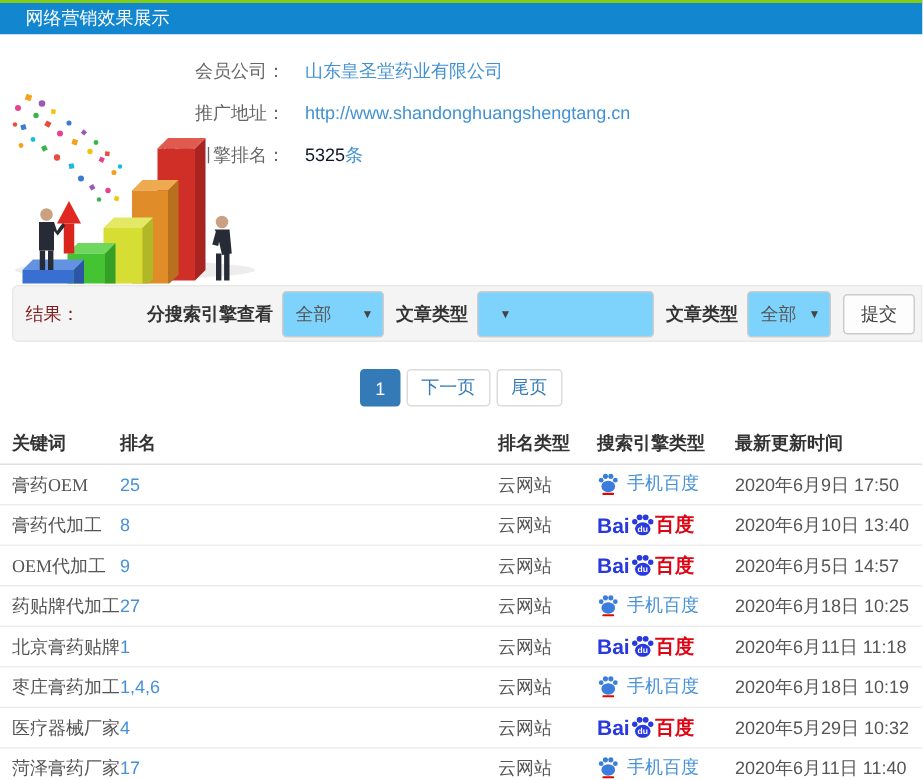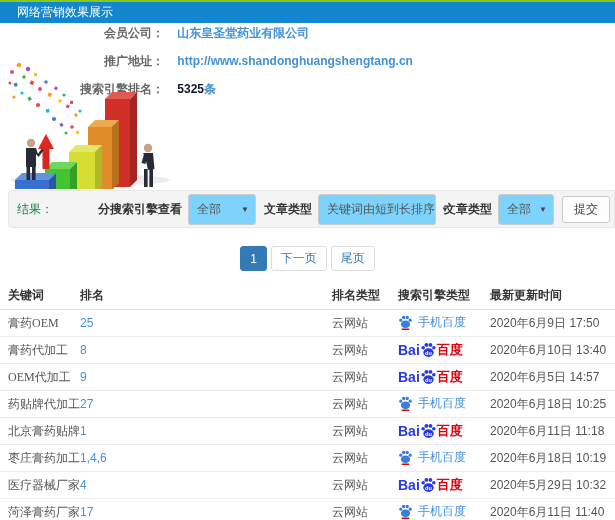--- a/index.html
+++ b/index.html
@@ -13,7 +13,7 @@
   
   .info-section { position:relative; height:167px; background:#fff; }
   .chart-graphic { position:absolute; left:2px; top:4px; }
-  .info-rows { margin-left:80px;font-weight:bold; }
+  .info-rows { padding-top:14px; margin-left:106px; }
   .info-row { height:28px; line-height:20px; white-space:nowrap; }
   .info-label { display:inline-block; width:84px; text-align:right; color:#666; }
   .info-value { margin-left:10px; color:#555; }

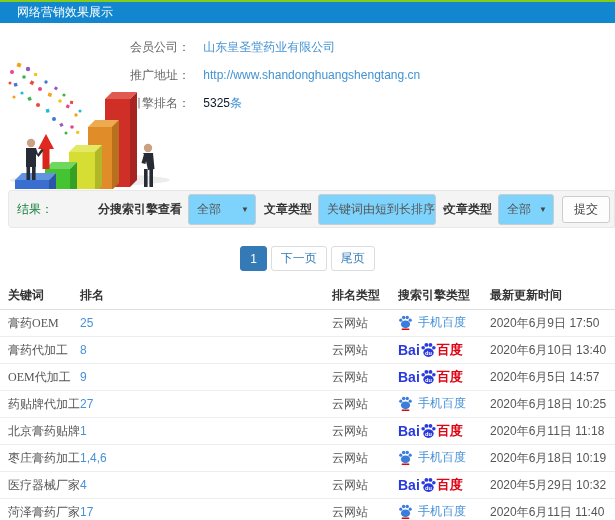--- a/index.html
+++ b/index.html
@@ -25,7 +25,7 @@
   .filter-bar { height:38px; margin-left:8px; background:#f4f4f4;
     border:1px solid #e8e8e8; border-radius:4px 0 0 4px;
     display:flex; align-items:center; padding:0 4px 0 8px; }
-  .filter-left { color:#15803d; }
+  .filter-left { color:#7f1d1d; }
   .filter-right { margin-left:auto; display:flex; align-items:center; }
   .filter-label { font-weight:bold; color:#333; margin:0 6px 0 8px; white-space:nowrap; }
   .select { background:#7dd3fc; border:1px solid #ccc; border-radius:3px; height:31px;

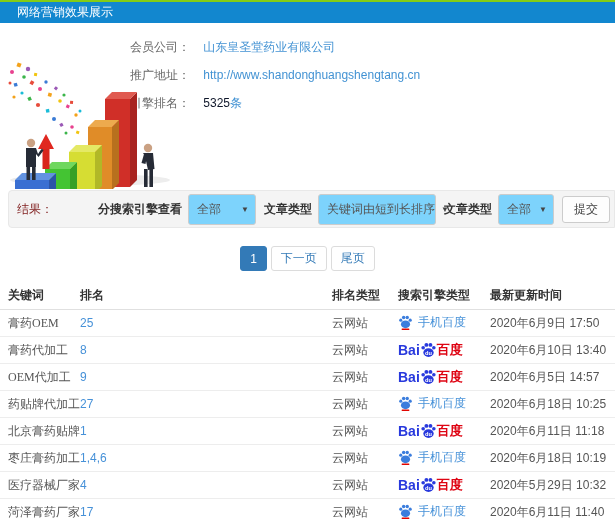--- a/index.html
+++ b/index.html
@@ -176,7 +176,6 @@
     </div>
     <span class="filter-label">文章类型</span>
     <div class="select sel-sort">
-      <span>关键词由短到长排序</span>
       <span class="caret">▼</span>
     </div>
     <span class="filter-label">文章类型</span>

